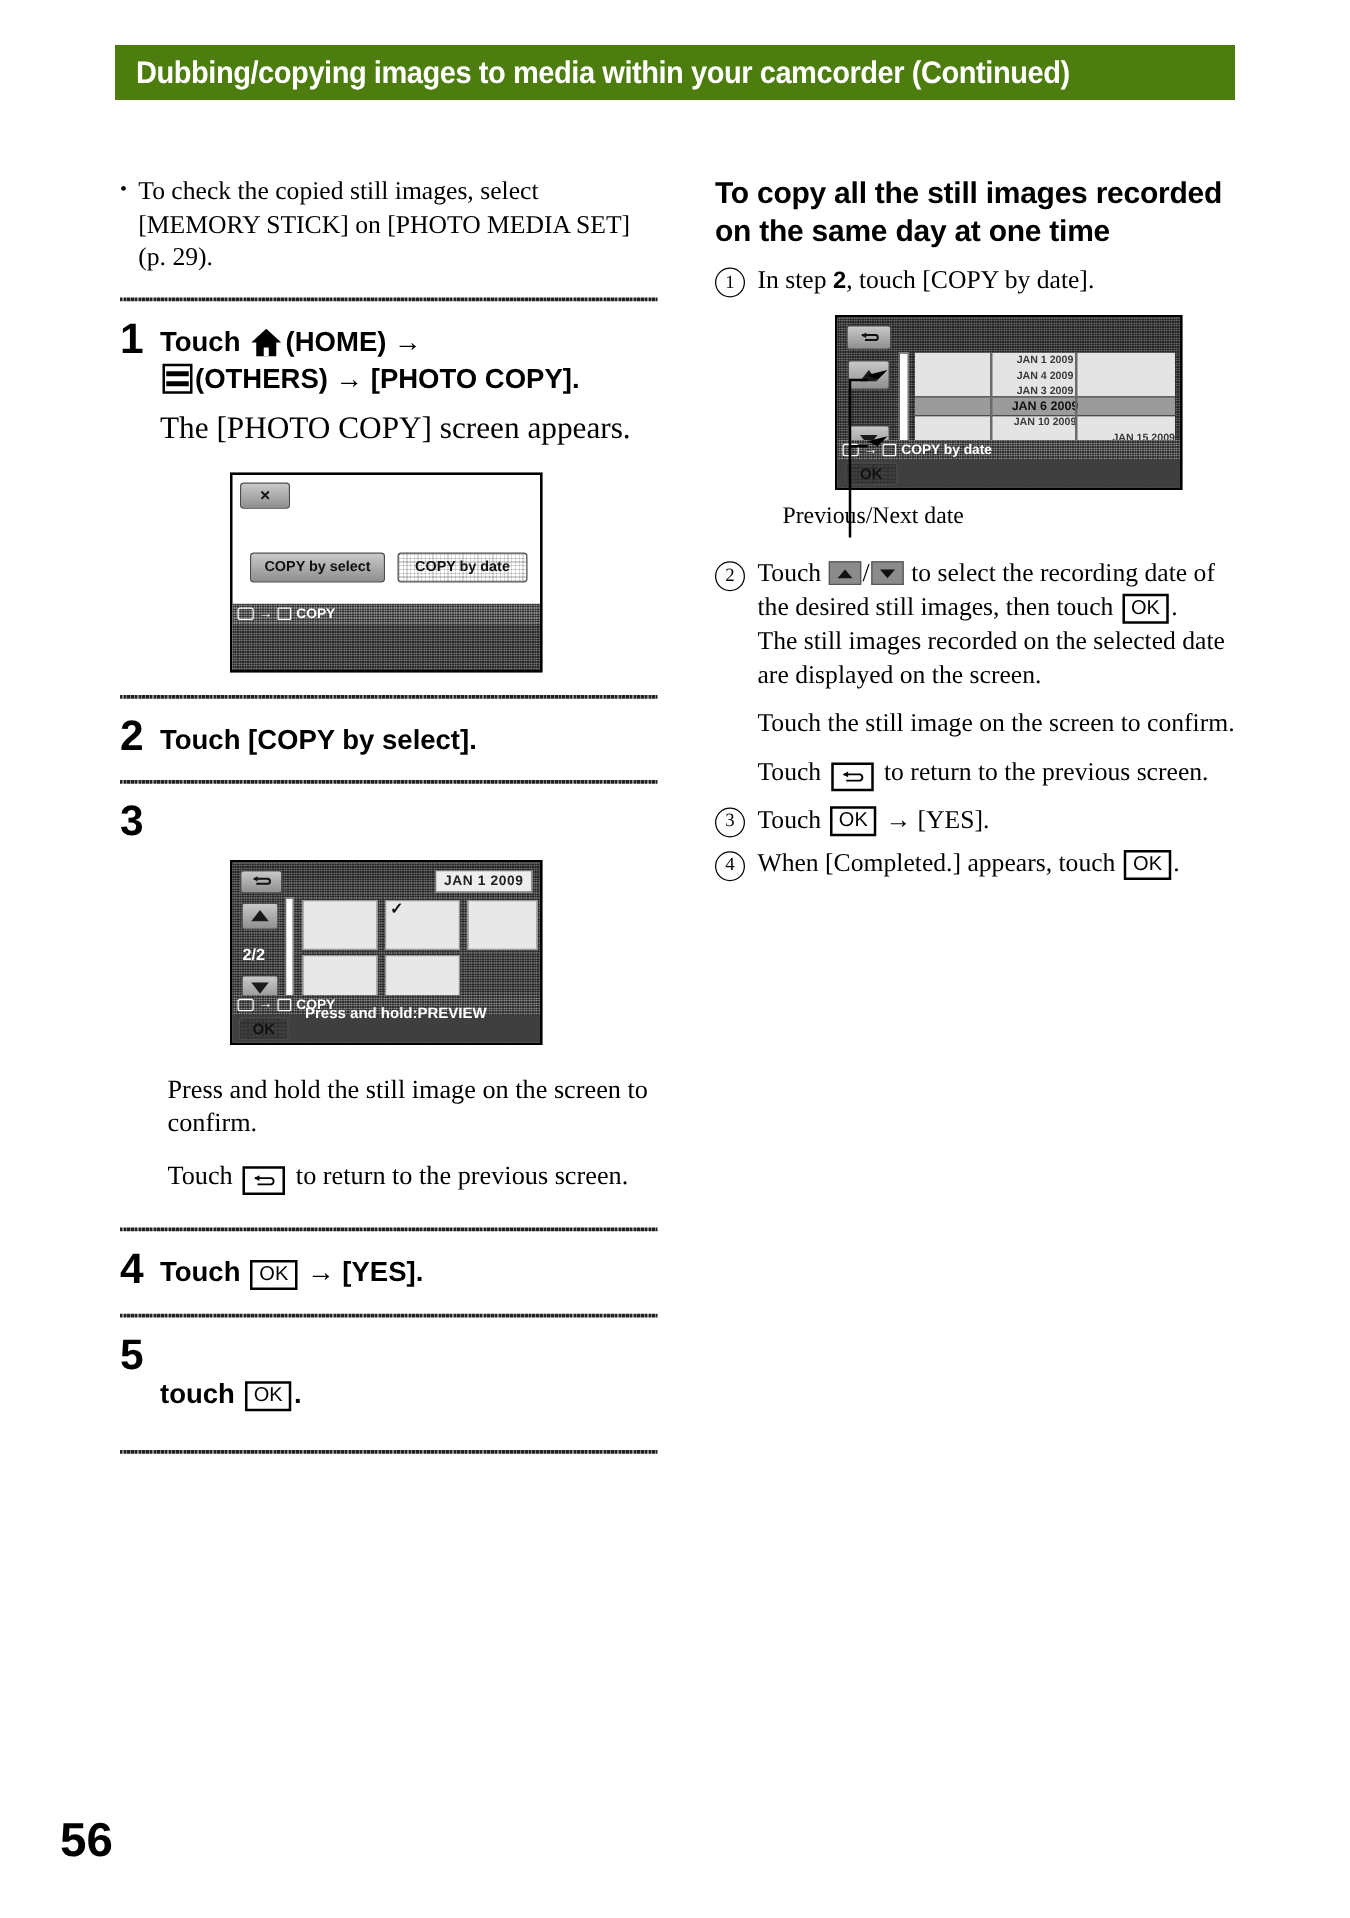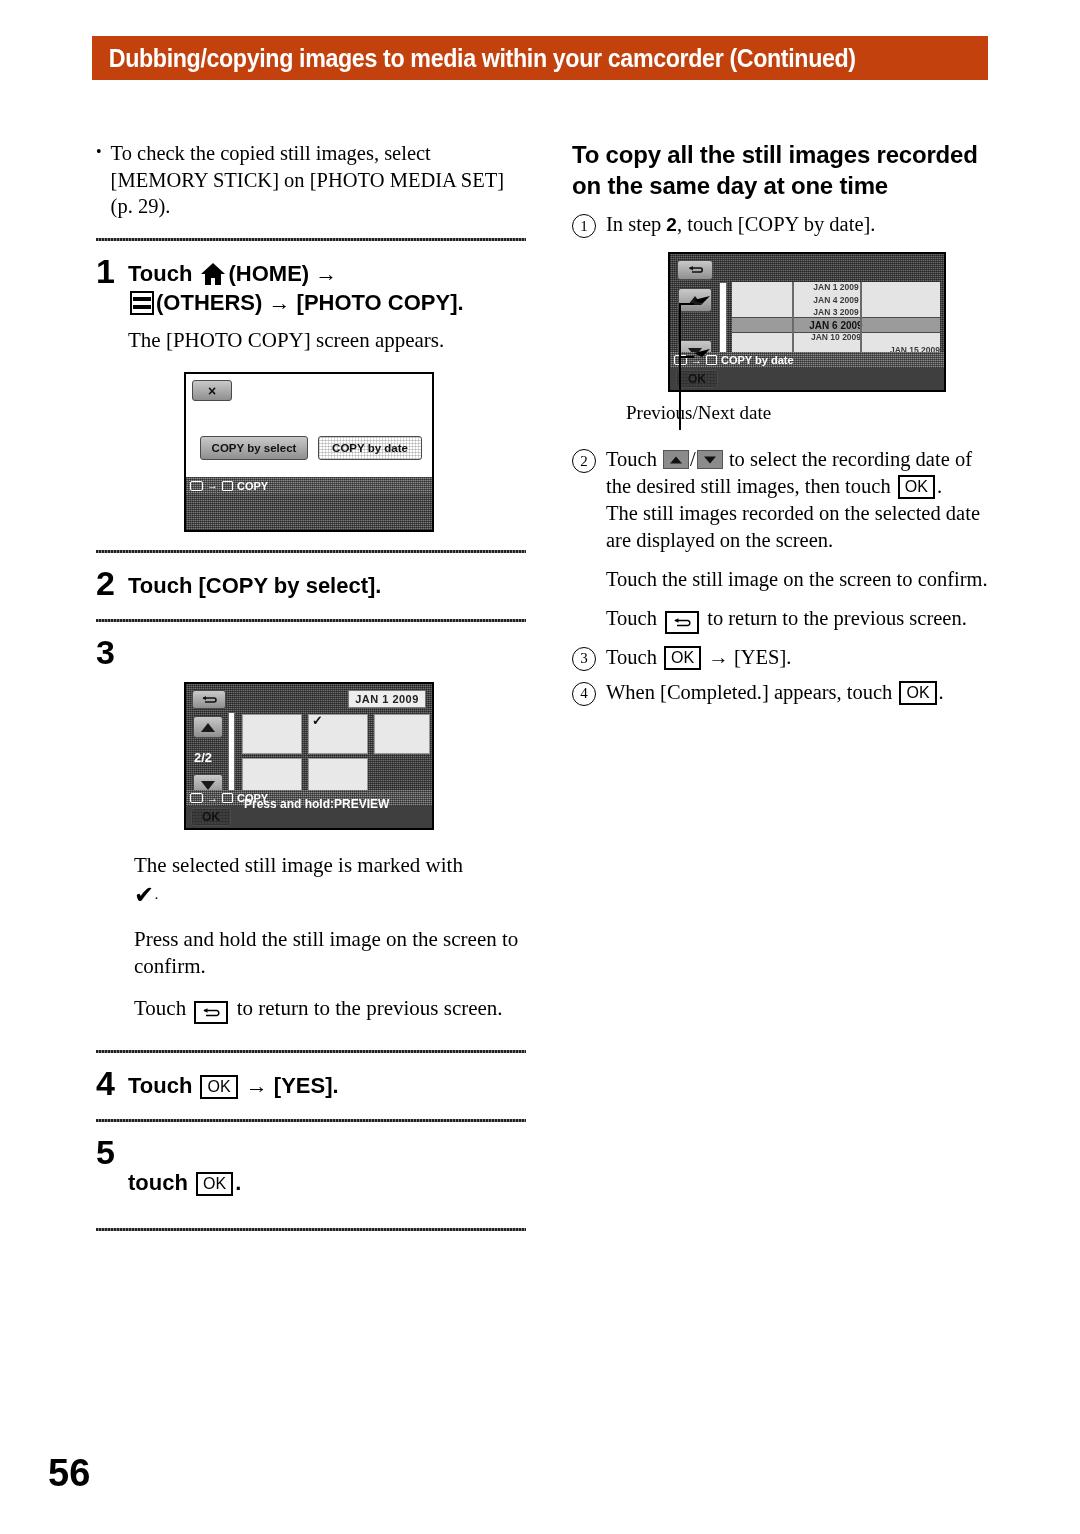--- a/index.html
+++ b/index.html
@@ -18,7 +18,7 @@
     position: absolute;
     left: 92px; top: 36px;
     width: 896px; height: 44px;
-    background: #c2410c;
+    background: #4d7c0f;
     display: flex; align-items: center;
   }
   .page-header .title {

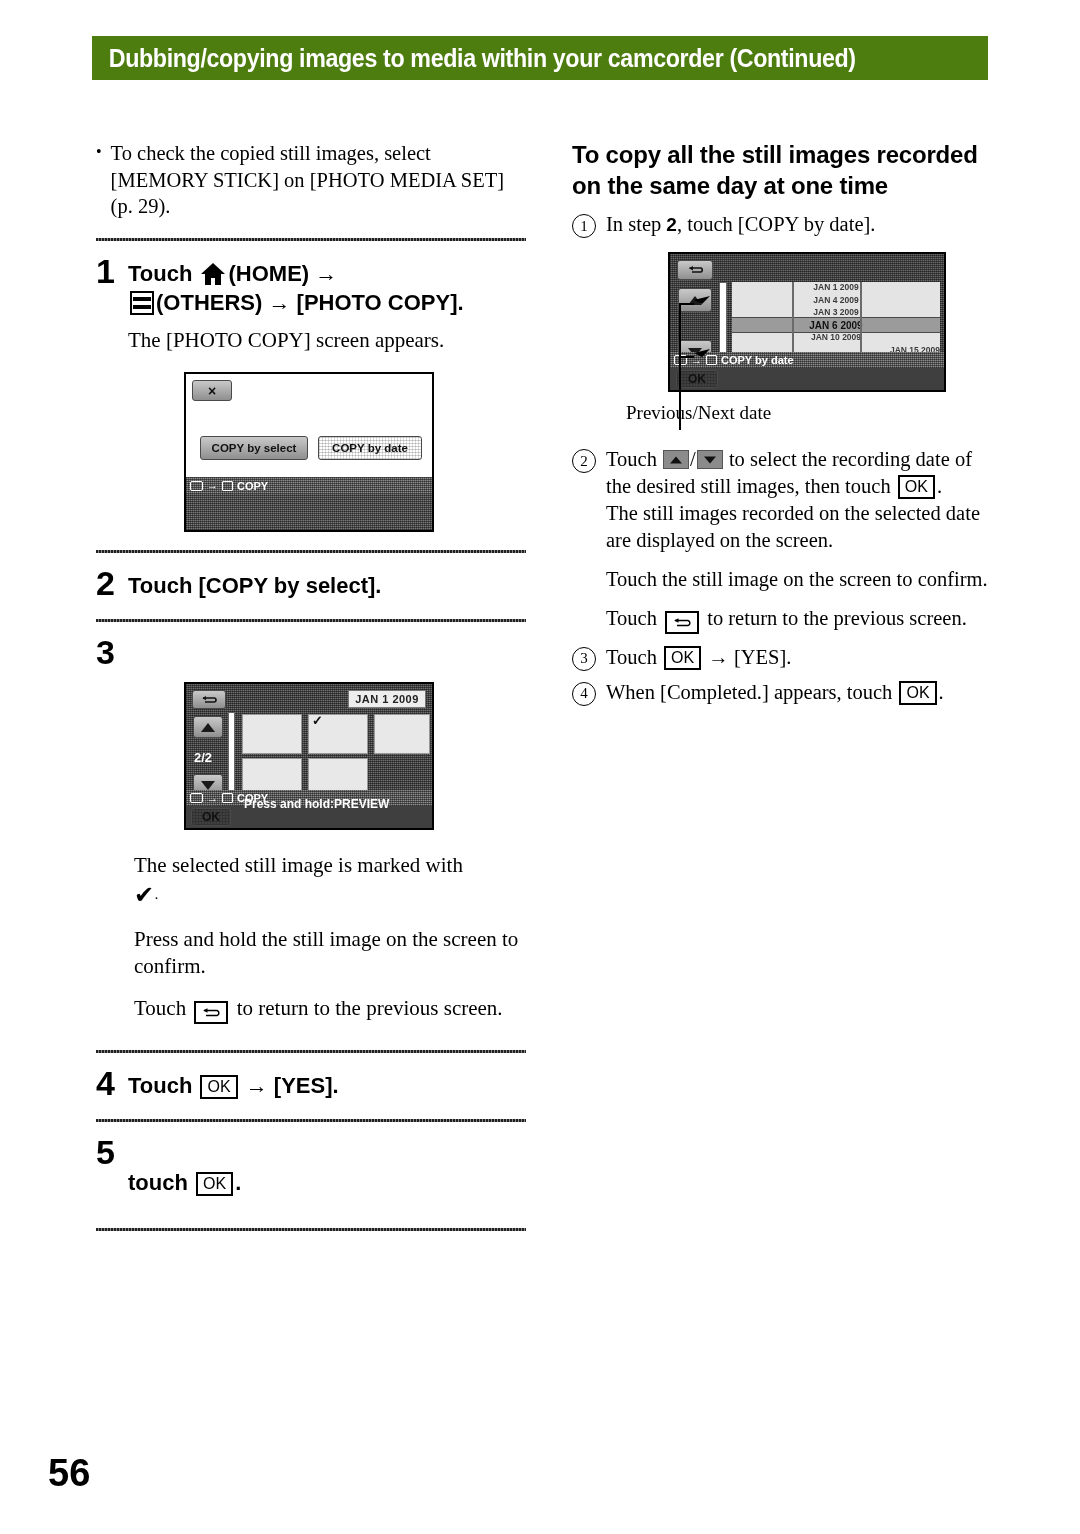--- a/index.html
+++ b/index.html
@@ -89,7 +89,7 @@
   }
   .step .body .serif-sub {
     font-family: "Liberation Serif", serif;
-    font-weight: normal; font-size: 21px;
+    font-weight: normal; font-size: 25px;
     display: block; margin-top: 10px;
   }
 

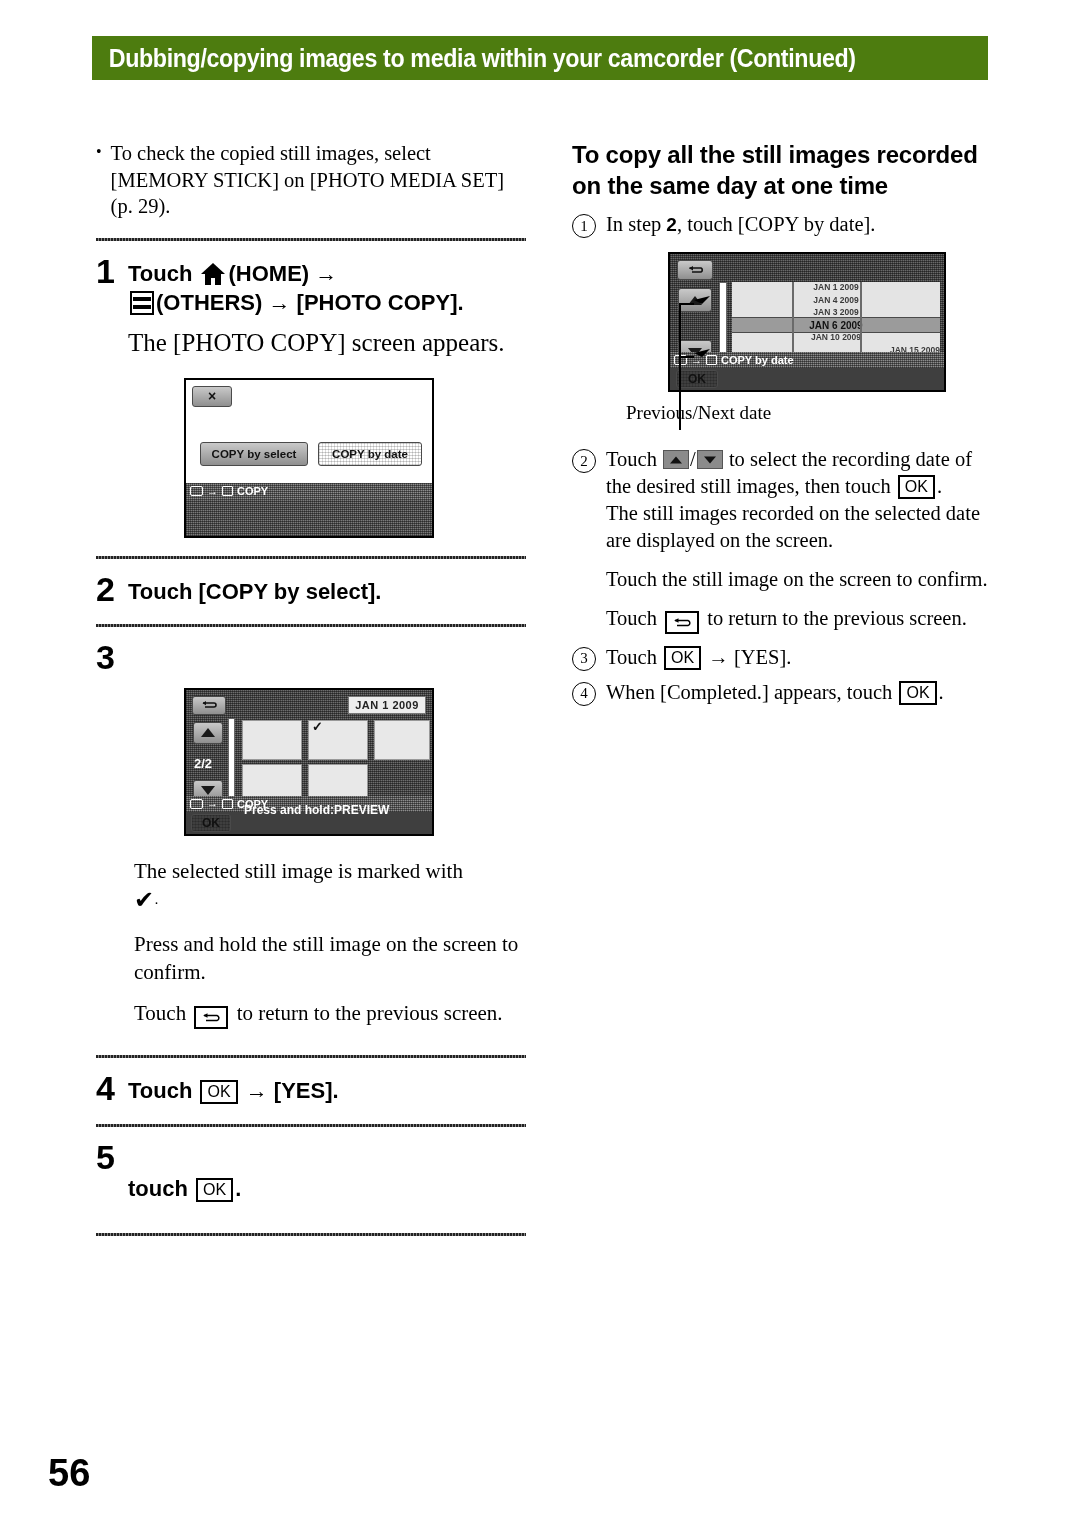--- a/index.html
+++ b/index.html
@@ -355,10 +355,6 @@
   </div>
 
   <div style="margin:22px 0 0 38px; font-size:21px; line-height:1.32;">
-    <div>
-      <span>The selected still image is marked with</span><br>
-      <span class="checkmark">✔</span><span style="font-size:15px;">·</span>
-    </div>
     <div style="margin-top:14px;">Press and hold the still image on the screen to confirm.</div>
     <div style="margin-top:14px;">
       <span>Touch</span>

